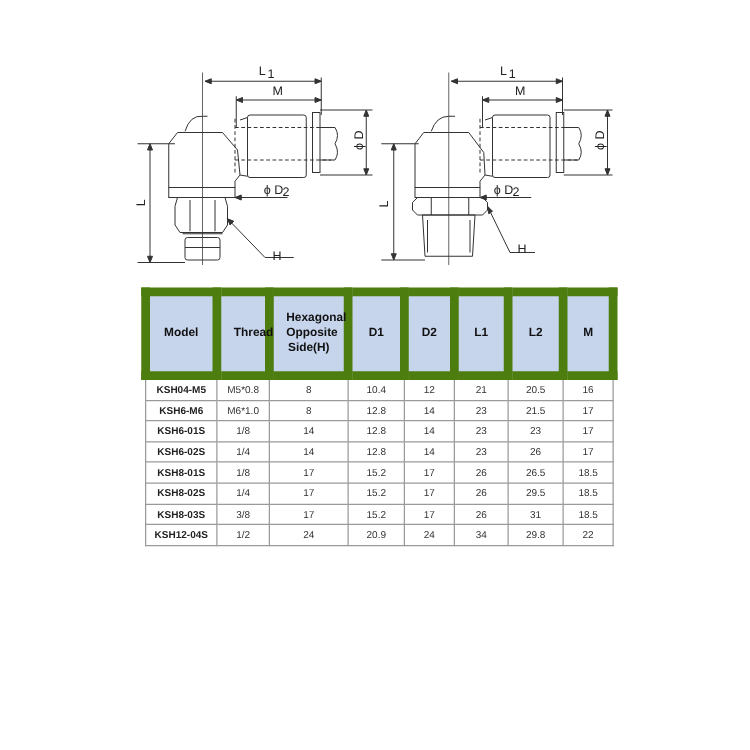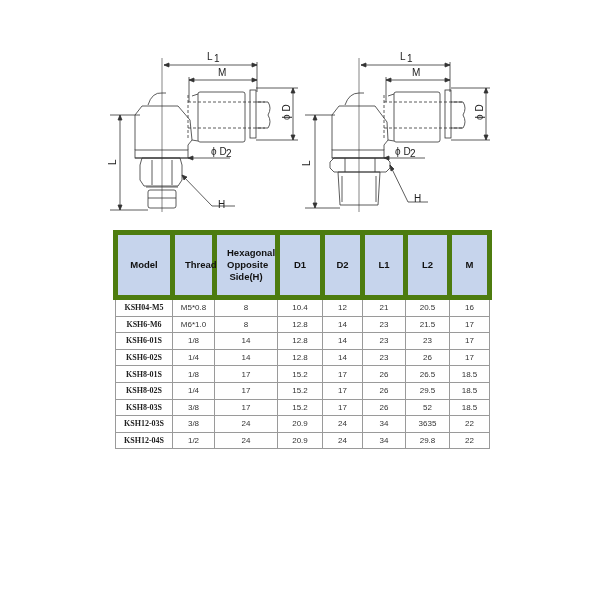--- a/index.html
+++ b/index.html
@@ -16,7 +16,7 @@
   }
   table.spec th {
     background: #c6d4ec; color: #111; font-weight: bold; font-size: 9.5px;
-    border: 5px solid #4d7c0f; height: 40px; padding: 10px; line-height: 12px;
+    border: 7px solid #4d7c0f; height: 40px; padding: 10px; line-height: 12px;
   }
   table.spec td {
     border: 1px solid #9a9a9a; font-size: 8px; color: #333; text-align: center;

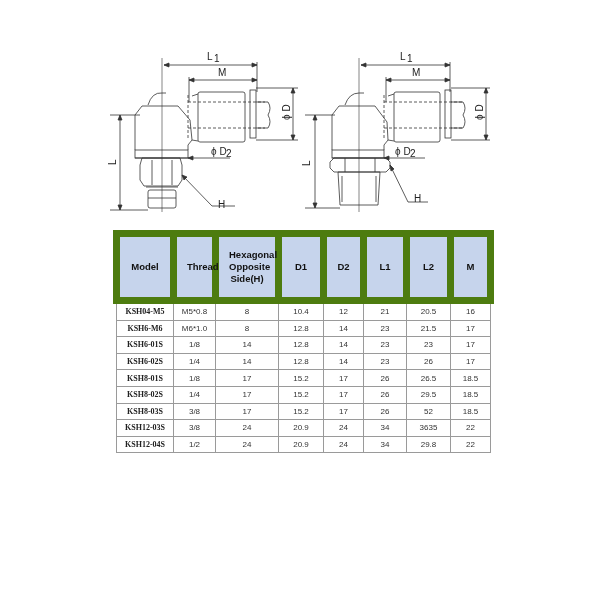--- a/index.html
+++ b/index.html
@@ -22,7 +22,7 @@
     border: 1px solid #9a9a9a; font-size: 8px; color: #333; text-align: center;
     height: 15.6px; padding: 0;
   }
-  table.spec td.model { font-weight: bold; color: #222; font-family: Liberation Serif, serif; }
+  table.spec td.model { font-weight: bold; color: #222; }
 </style>
 </head>
 <body>

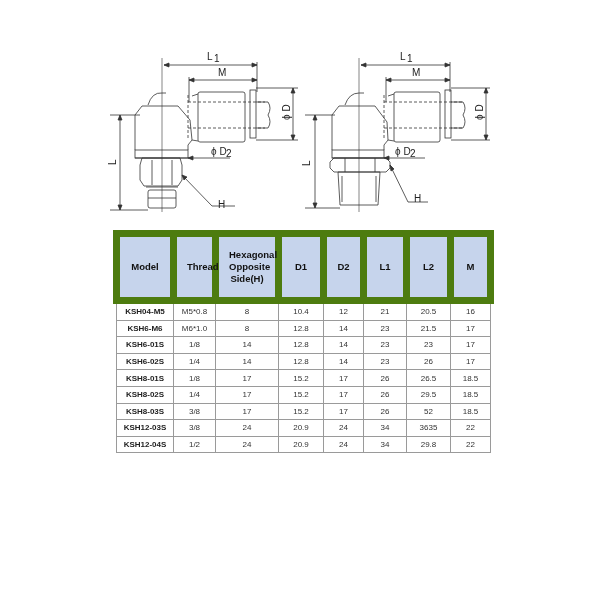--- a/index.html
+++ b/index.html
@@ -272,7 +272,7 @@
         <td>15.2</td>
         <td>17</td>
         <td>26</td>
-        <td>52</td>
+        <td>31</td>
         <td>18.5</td>
       </tr>
       <tr>

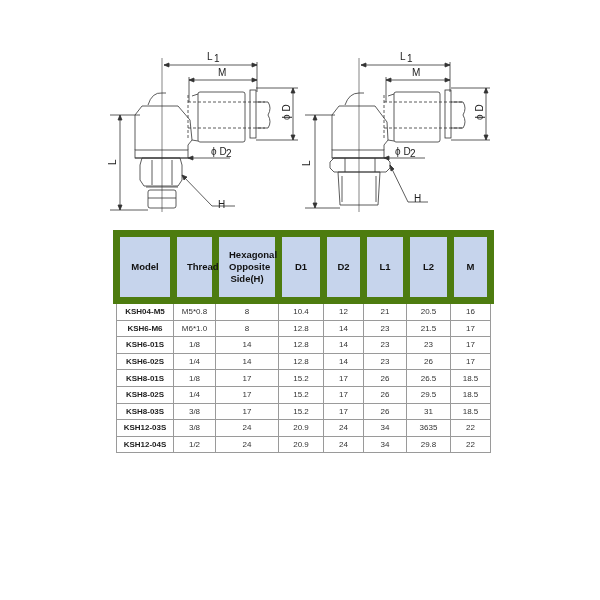--- a/index.html
+++ b/index.html
@@ -276,16 +276,6 @@
         <td>18.5</td>
       </tr>
       <tr>
-        <td class="model">KSH12-03S</td>
-        <td>3/8</td>
-        <td>24</td>
-        <td>20.9</td>
-        <td>24</td>
-        <td>34</td>
-        <td>3635</td>
-        <td>22</td>
-      </tr>
-      <tr>
         <td class="model">KSH12-04S</td>
         <td>1/2</td>
         <td>24</td>

